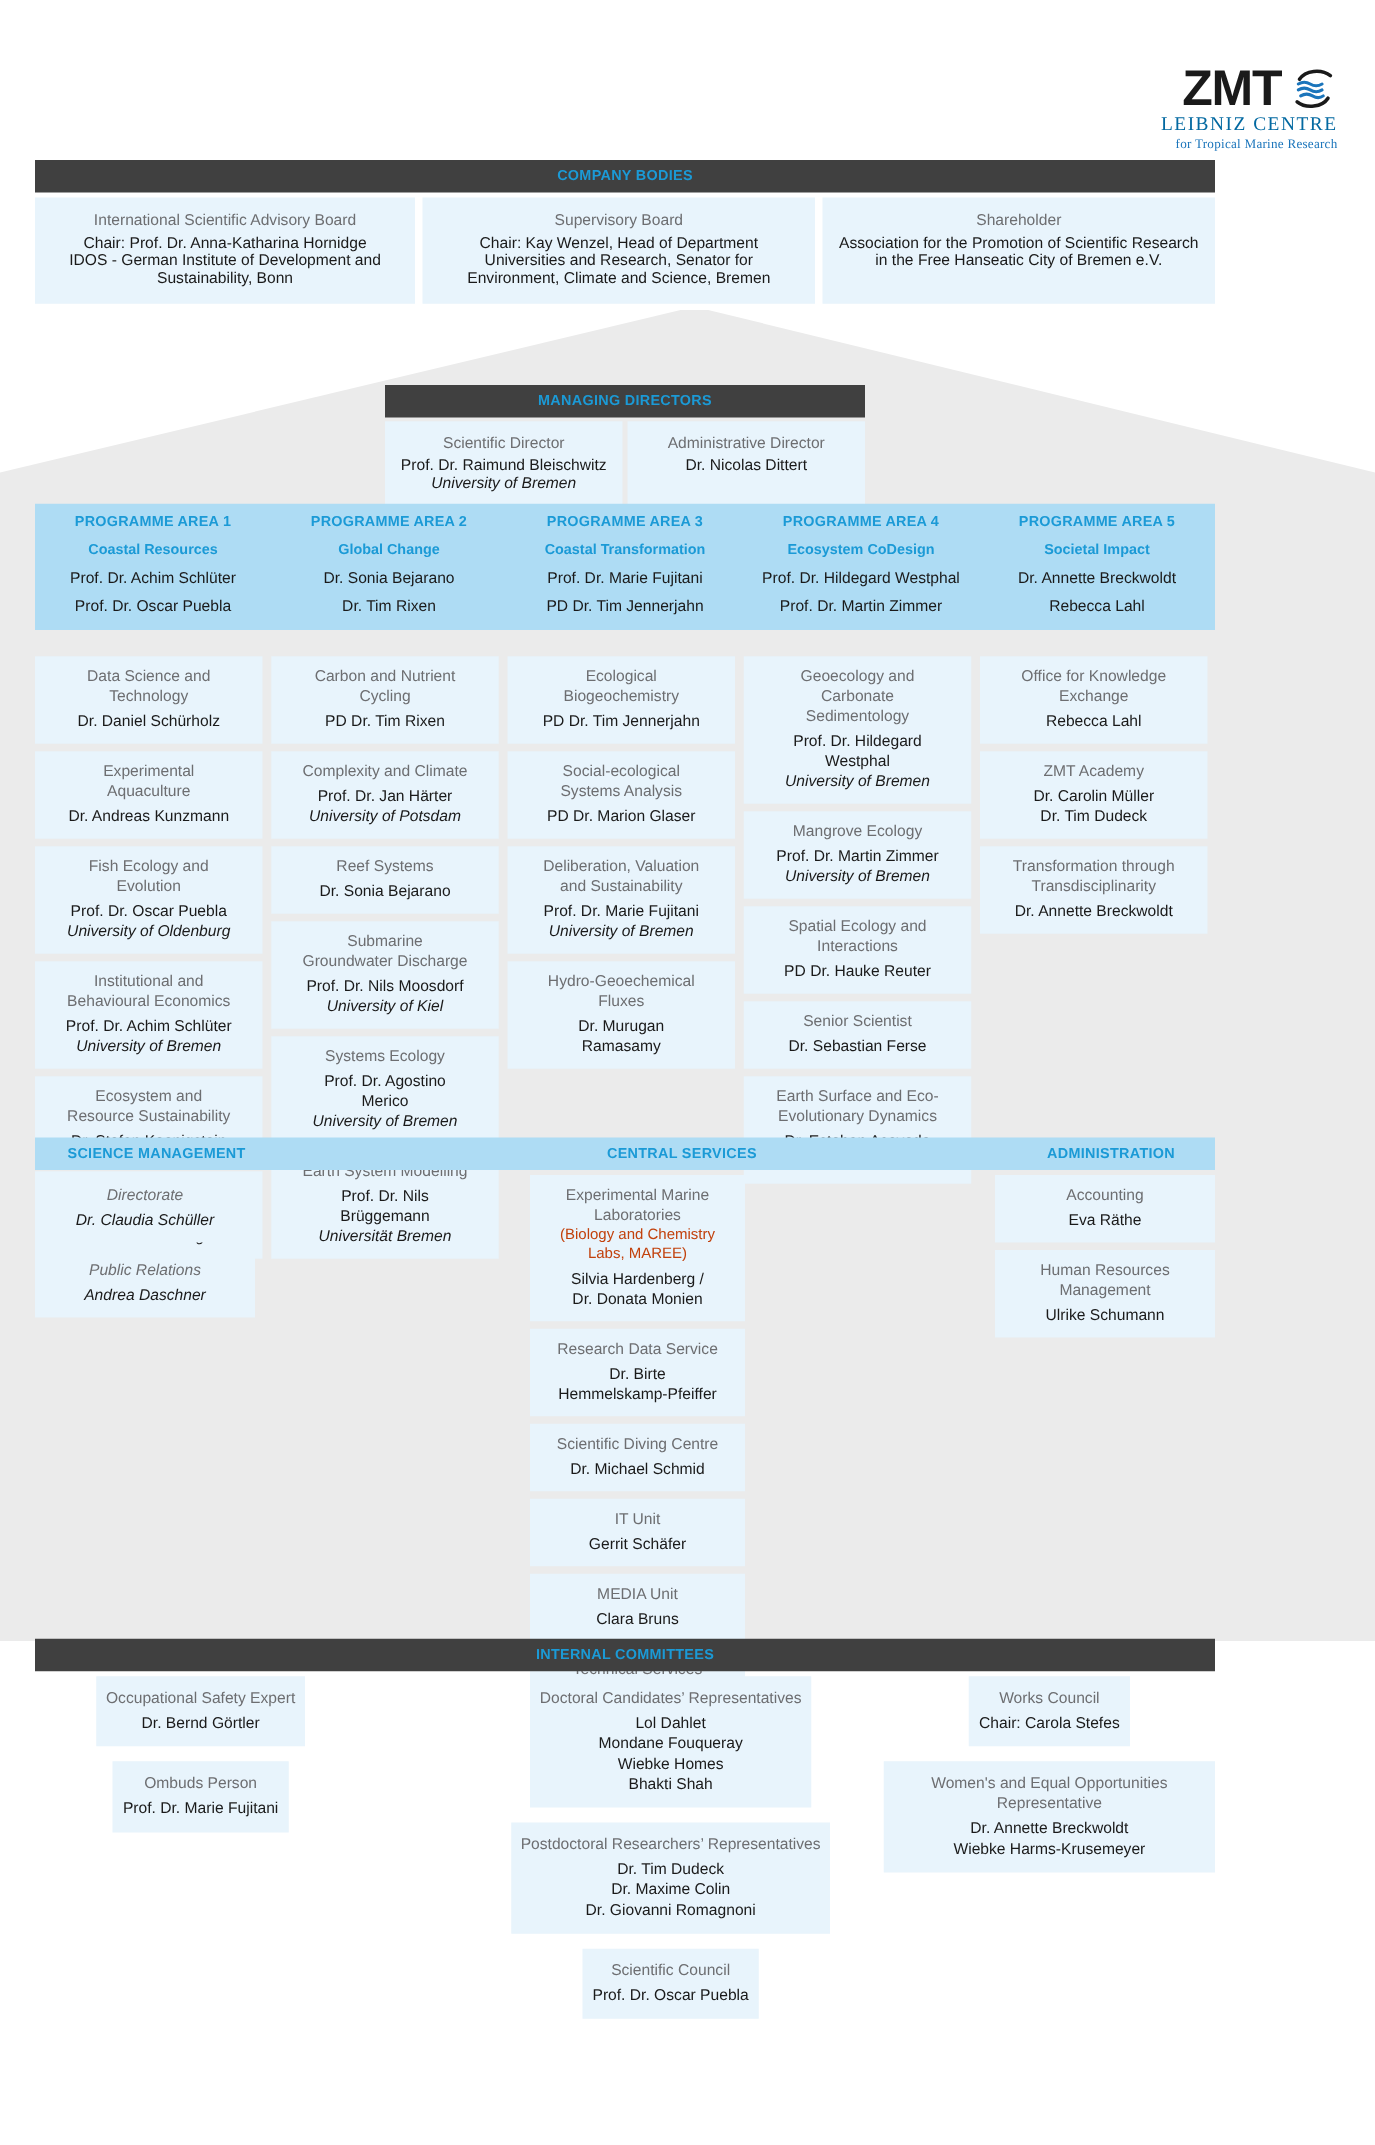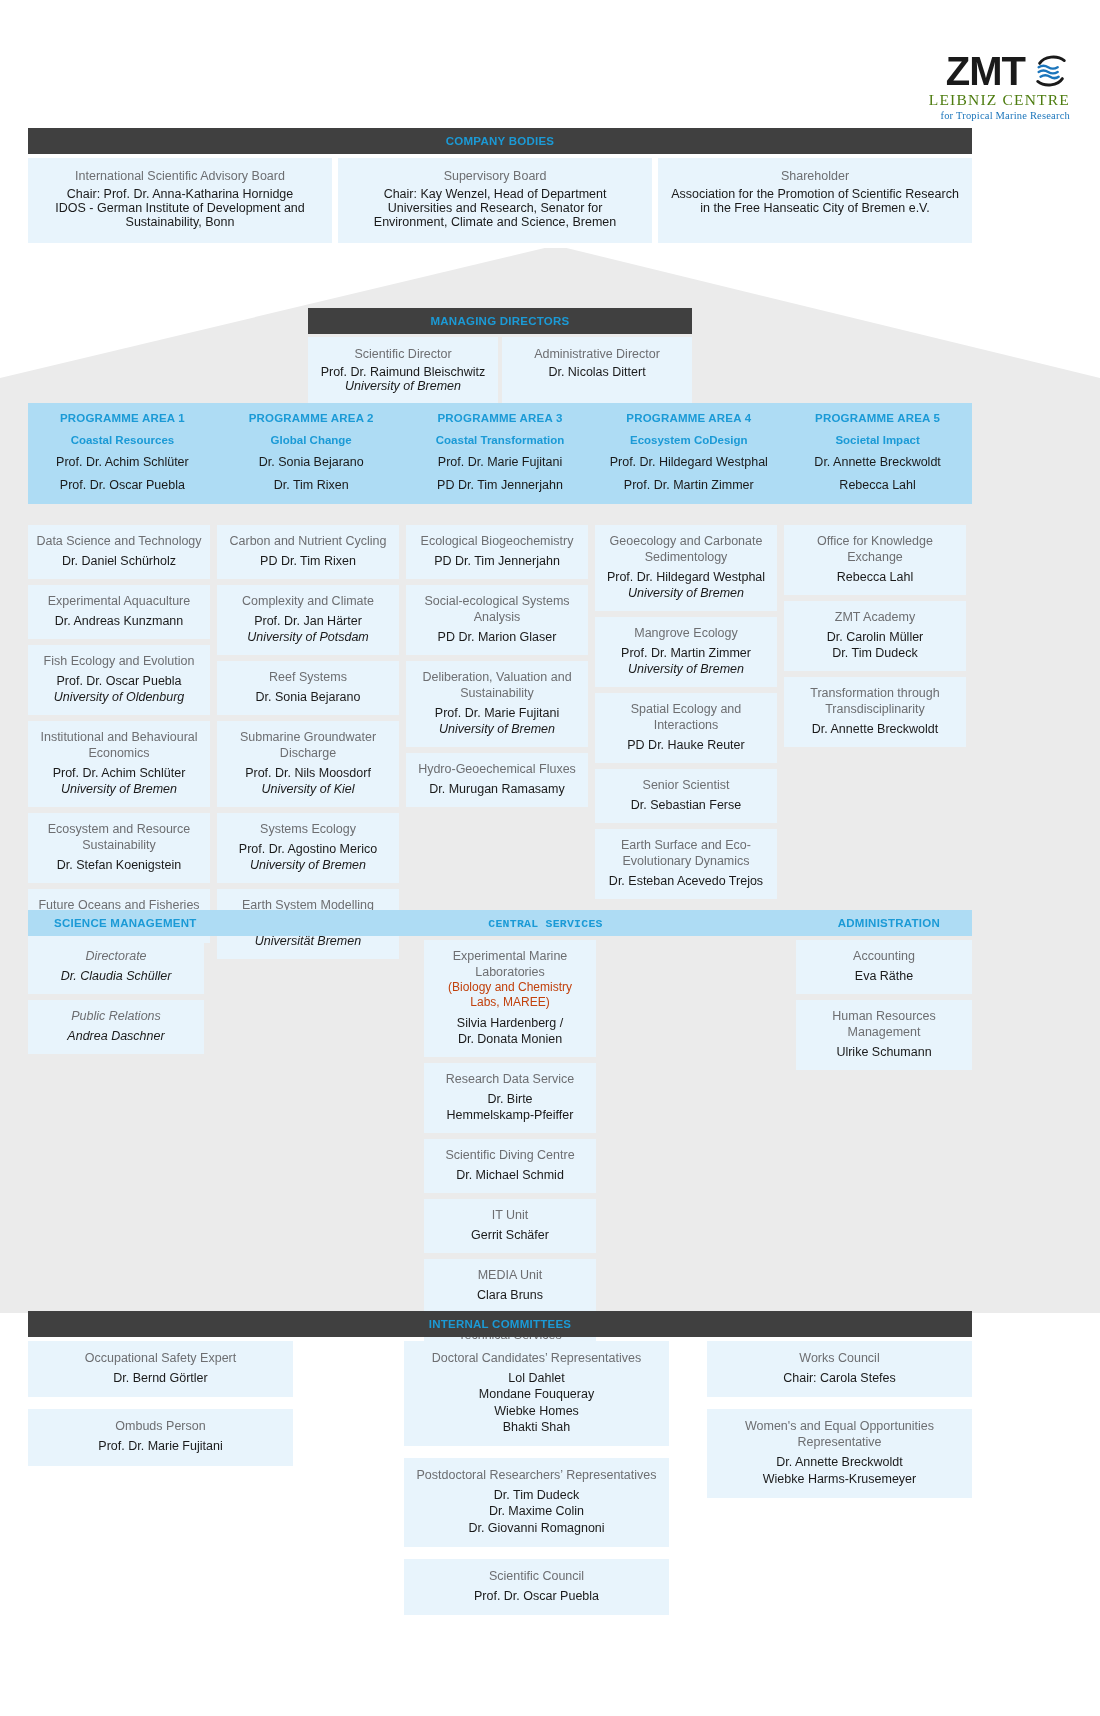--- a/index.html
+++ b/index.html
@@ -49,7 +49,7 @@
     font-family: "Liberation Serif", serif;
     font-size: 15.5px;
     letter-spacing: 1.2px;
-    color: #4d7c0f;
+    color: #0369a1;
     margin-top: 1px;
   }
   .logo-l2 {

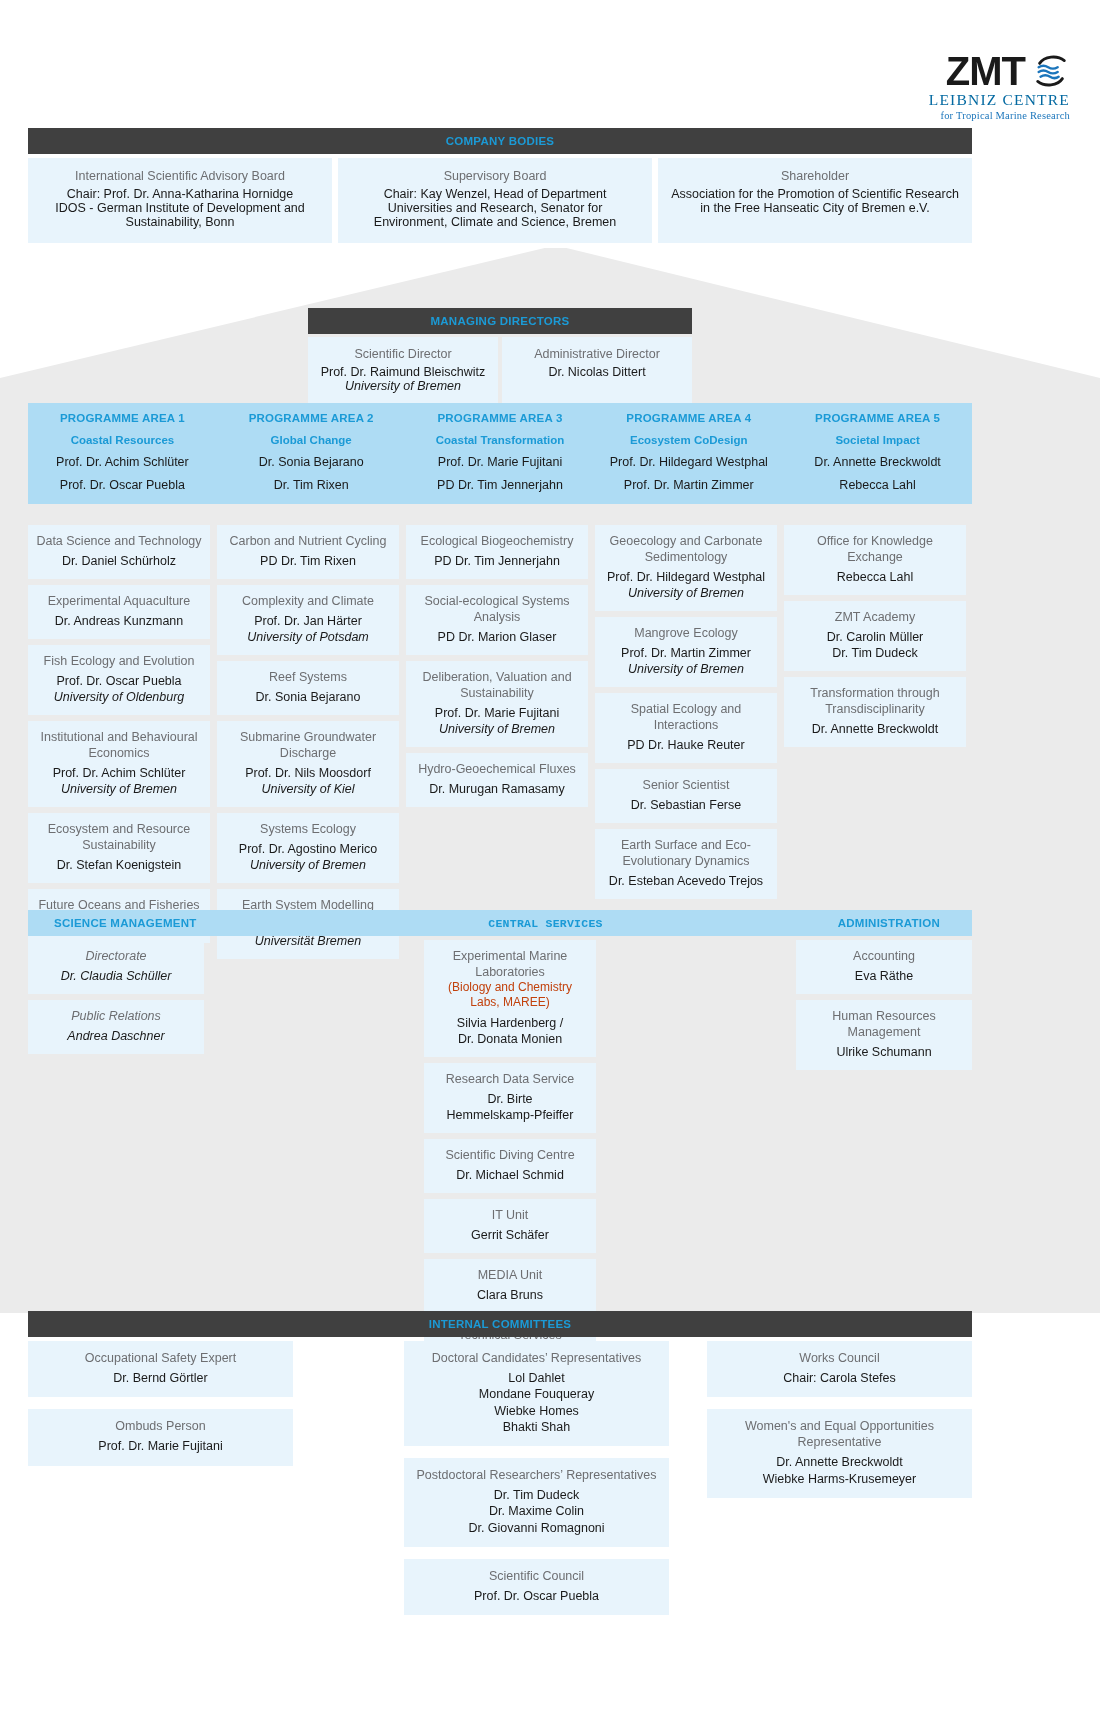--- a/index.html
+++ b/index.html
@@ -139,7 +139,7 @@
   
   #wg { left: 28px; top: 525px; width: 944px; display:flex; gap: 7px; align-items: flex-start; }
   .wg-col { width: 182px; display:flex; flex-direction:column; gap: 6px; }
-  .wg-col .box { padding: 8px 8px 10px; text-align: center; }
+  .wg-col .box { padding: 8px 24px 10px; text-align: center; }
 
   
   #svc-band { left: 28px; top: 910px; width: 944px; }

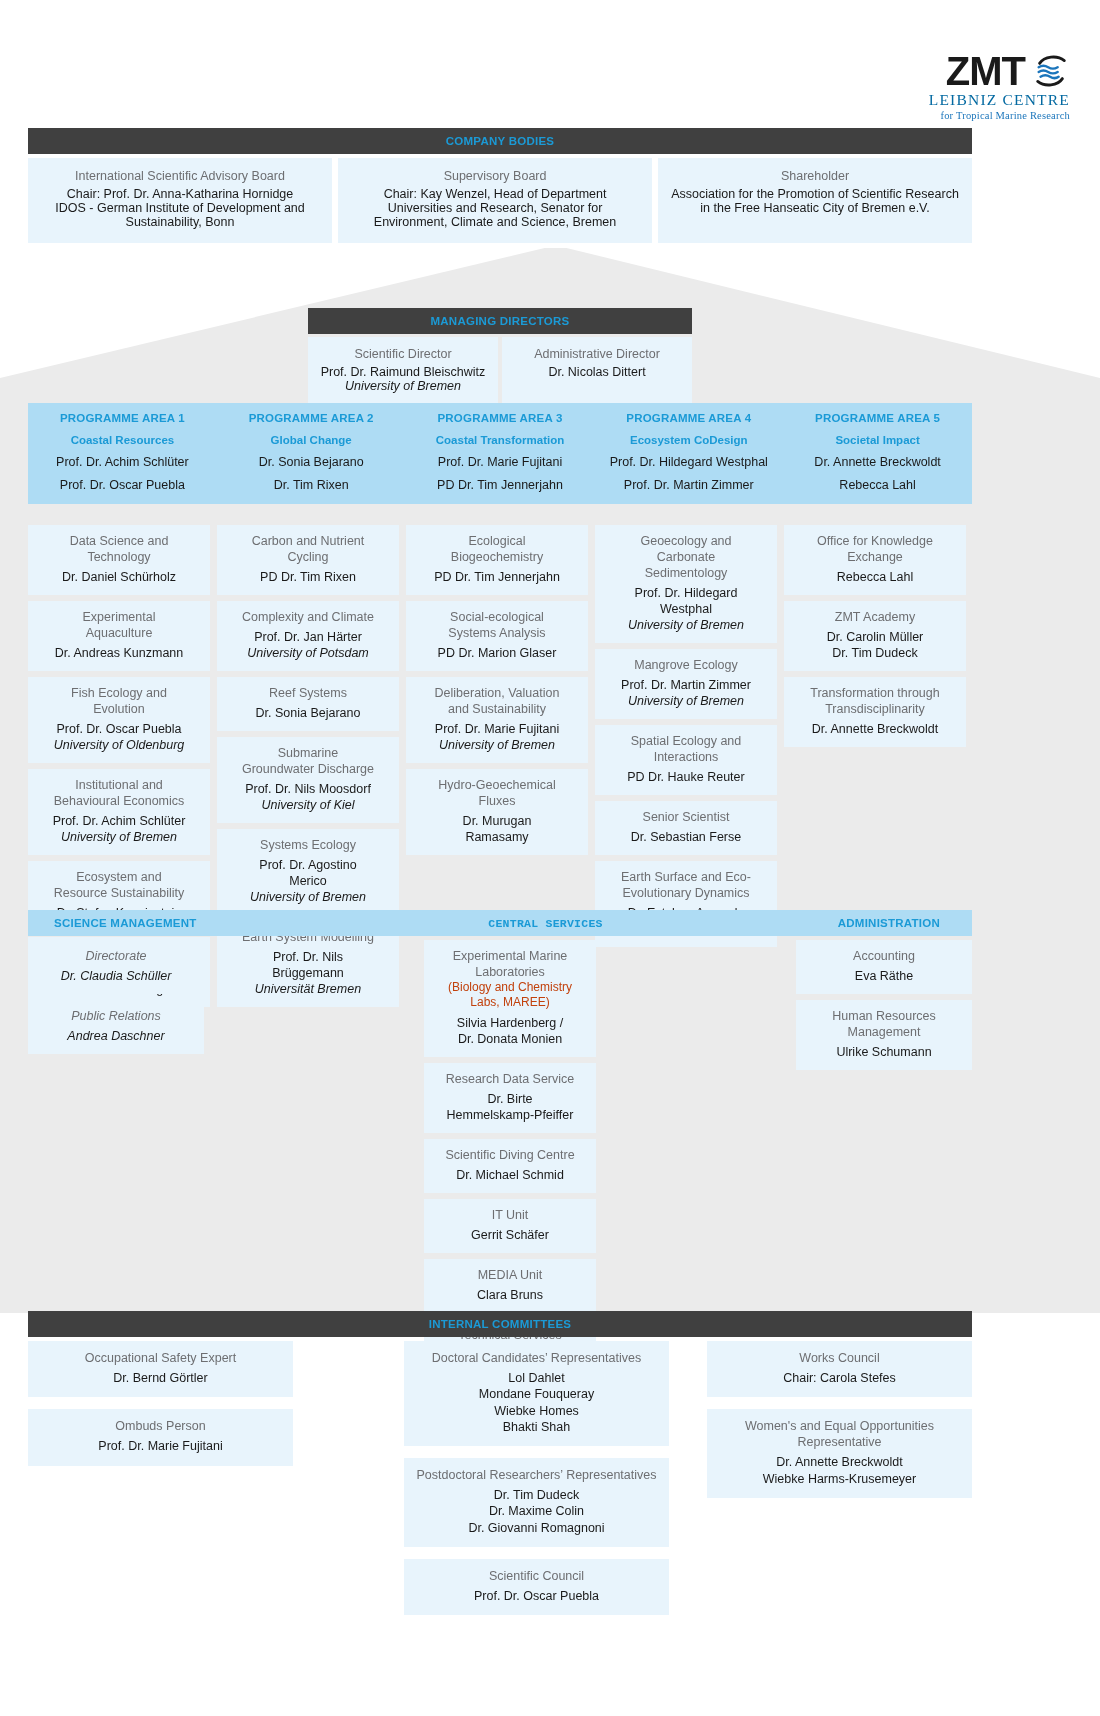--- a/index.html
+++ b/index.html
@@ -144,7 +144,7 @@
   
   #svc-band { left: 28px; top: 910px; width: 944px; }
   #svc-band .band-row .c1 { width: 380px; padding-left: 26px; }
-  #svc-band .band-row .c2 { width: 275px; justify-content:center;font-family:Liberation Mono, monospace; }
+  #svc-band .band-row .c2 { width: 275px; justify-content:center; }
   #svc-band .band-row .c3 { width: 289px; justify-content:flex-end; padding-right: 32px; }
 
   #svc { left: 28px; top: 940px; width: 944px; display:flex; align-items: flex-start; }

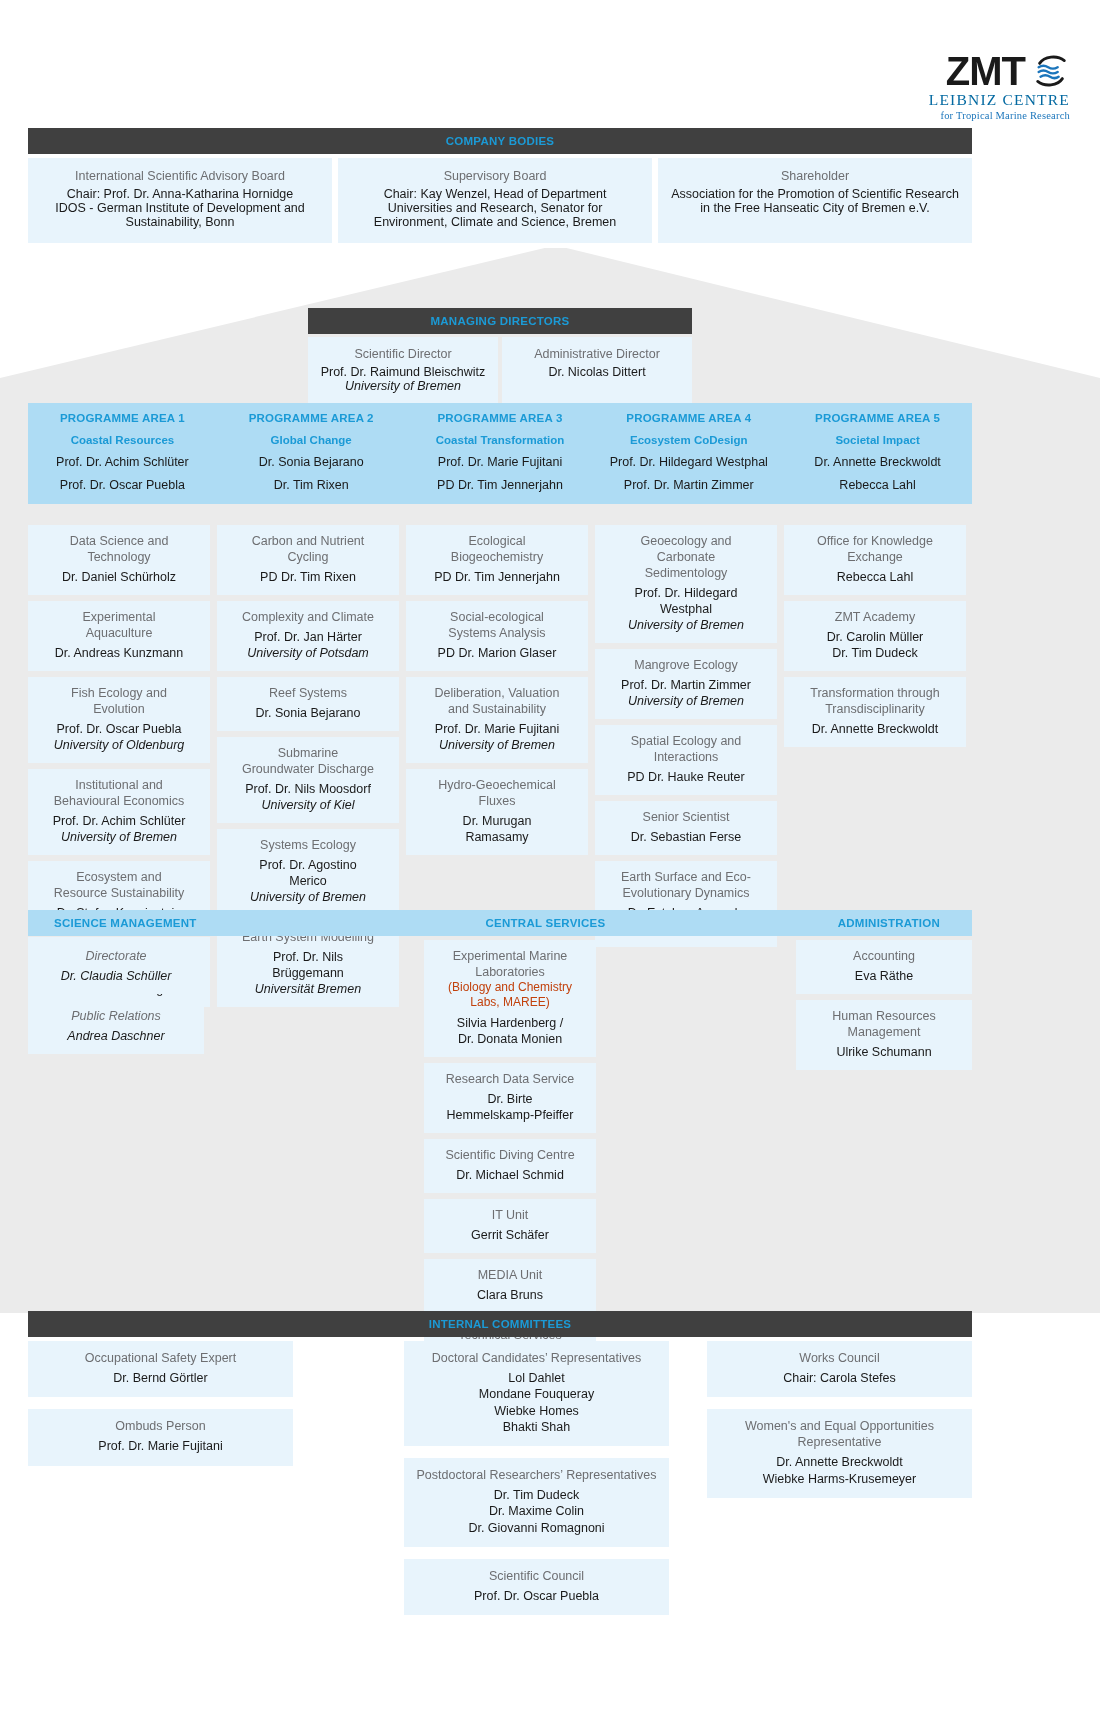--- a/index.html
+++ b/index.html
@@ -157,7 +157,7 @@
   
   #ic-band { left: 28px; top: 1311px; width: 944px; }
   #ic { left: 28px; top: 1341px; width: 944px; display:flex; align-items: flex-start; }
-  .ic-col { display:flex; flex-direction:column; gap: 12px; }
+  .ic-col { display:flex; flex-direction:column; gap: 12px; align-items: center; }
   #ic-0 { width: 265px; }
   #ic-1 { width: 265px; margin-left: 111px; }
   #ic-2 { width: 265px; margin-left: 38px; }

